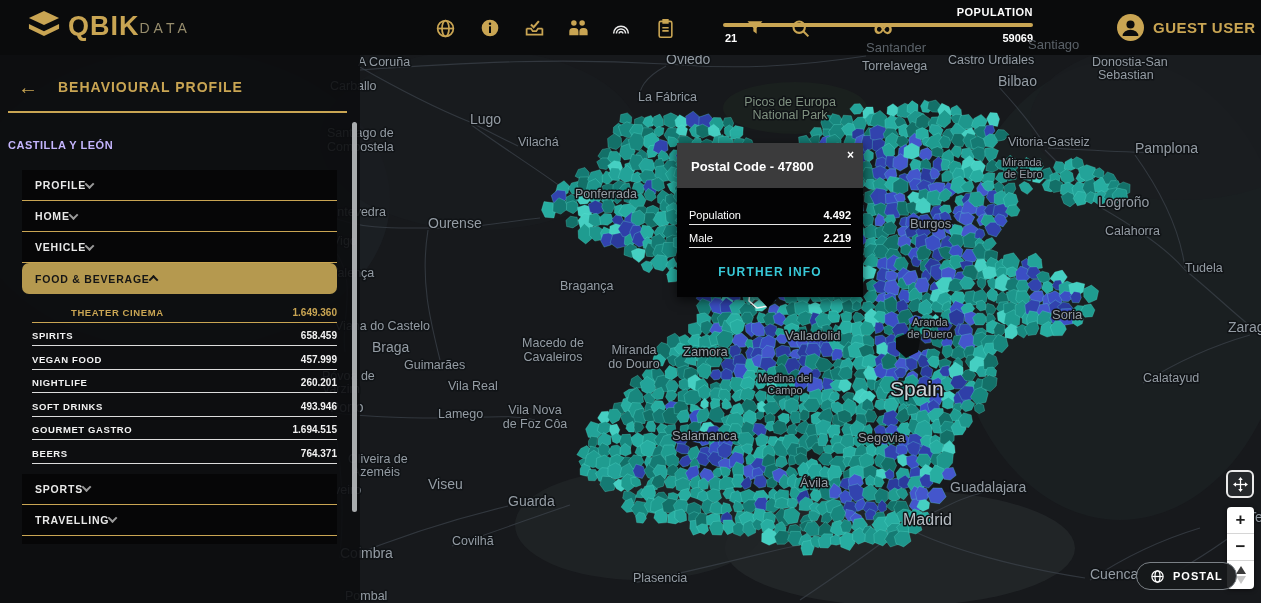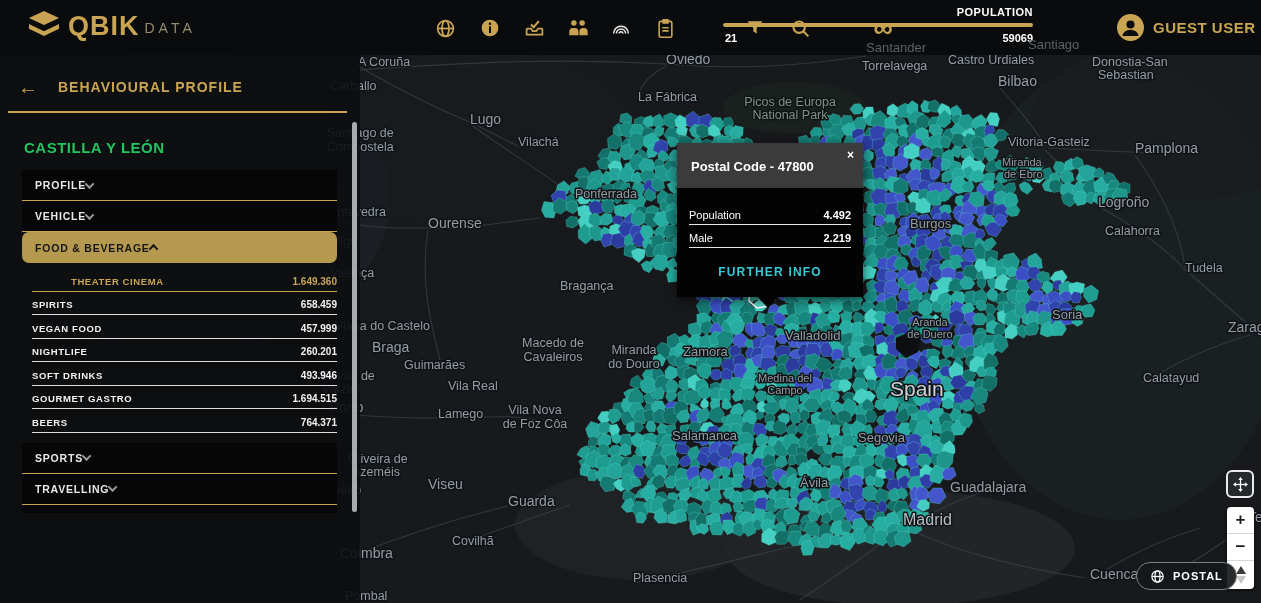--- a/index.html
+++ b/index.html
@@ -14,7 +14,7 @@
   .topbar { position:absolute; left:0; top:0; width:1261px; height:55px; background:#0a0b0c; z-index:30;text-align:center; }
   .logo { position:absolute; left:26px; top:10px; display:flex; align-items:center; }
   .brand-name { font-size:27px; font-weight:900; color:#c9a553; letter-spacing:1px; margin-left:6px; }
-  .brand-suffix { font-size:14px; font-weight:400; color:#978d6d; letter-spacing:4px; margin-left:5px; padding-top:4px; }
+  .brand-suffix { font-size:14px; font-weight:400; color:#978d6d; letter-spacing:4px; padding-top:4px; }
   .tb-icon { position:absolute; top:16px; width:24px; height:24px; display:flex; align-items:center; justify-content:center; cursor:pointer; }
   .inf { font-size:27px; font-weight:700; color:#c9a553; line-height:22px; }
   .pop-slider { position:absolute; left:723px; top:4px; width:310px; height:48px; }

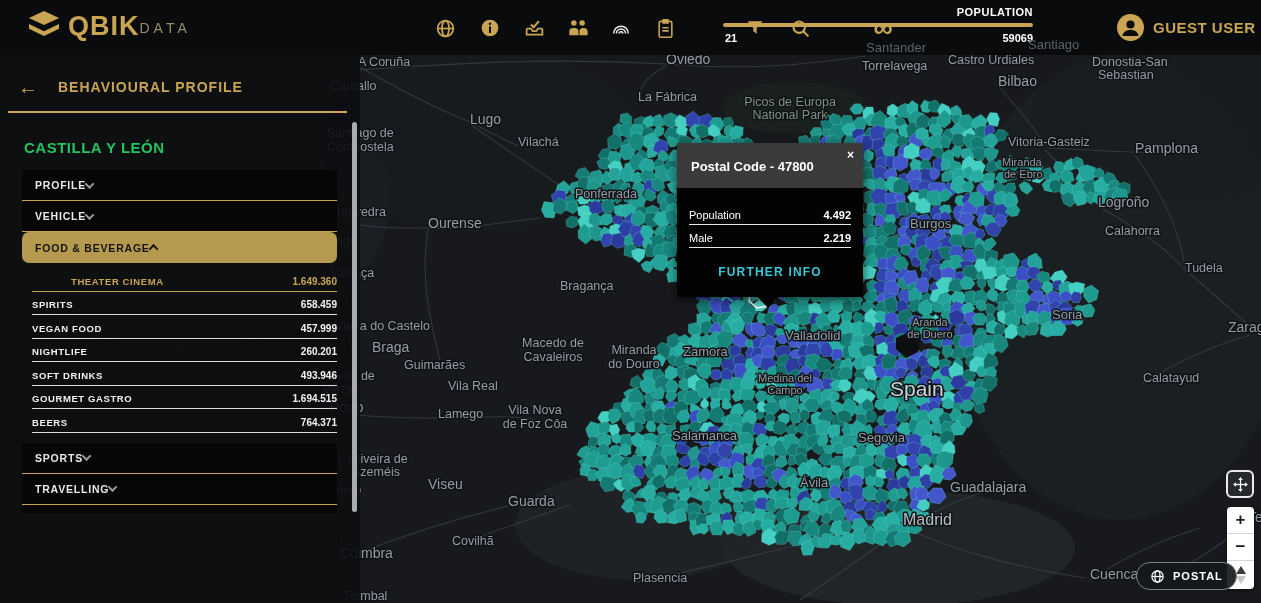--- a/index.html
+++ b/index.html
@@ -34,7 +34,7 @@
   .back-arrow { color:#c9a553; font-size:20px; line-height:20px; cursor:pointer; }
   .sb-title { color:#c9a553; font-size:14px; font-weight:800; letter-spacing:1px; }
   .sb-rule { position:absolute; left:8px; top:56px; width:339px; height:2px; background:#c9a553; }
-  .sb-region { position:absolute; left:24px; top:84px; color:#22c55e; font-size:15px; font-weight:800; letter-spacing:.5px; }
+  .sb-region { position:absolute; left:8px; top:84px; color:#c4b5fd; font-size:11px; font-weight:800; letter-spacing:.5px; }
   .acc-wrap { position:absolute; left:22px; top:115px; width:315px; }
   .acc { height:31px; background:#060607; border-bottom:1px solid #c9a553;
          display:flex; align-items:center; justify-content:flex-start; padding:0 13px; cursor:pointer; }

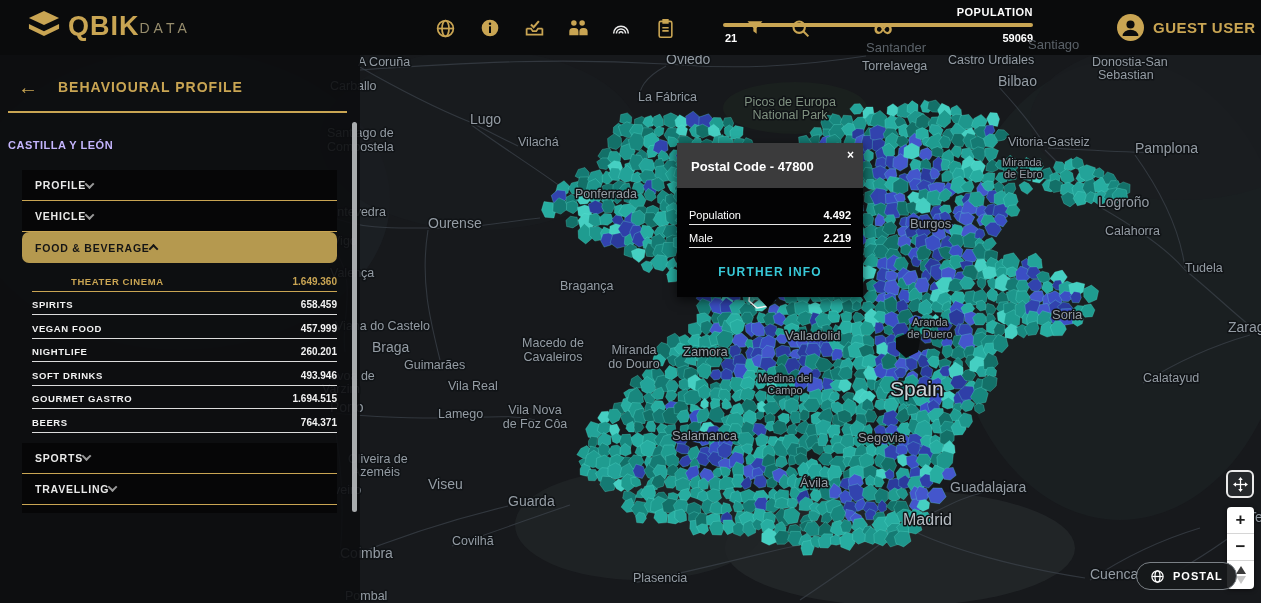--- a/index.html
+++ b/index.html
@@ -1639,6 +1639,12 @@
       </div>
       <div>
         <div class="acc">
+          <span class="acc-label">HOME</span>
+          <span class="chev"></span>
+        </div>
+      </div>
+      <div>
+        <div class="acc">
           <span class="acc-label">VEHICLE</span>
           <span class="chev"></span>
         </div>

